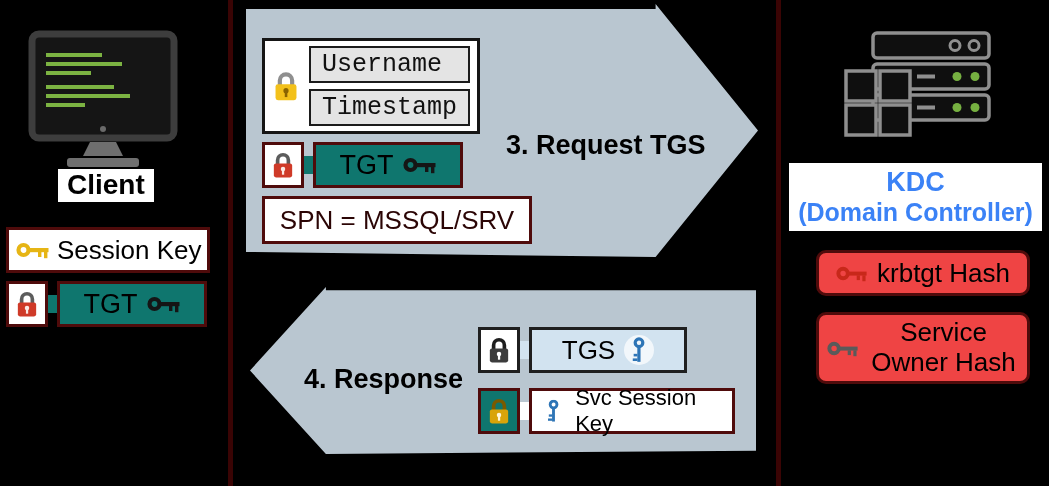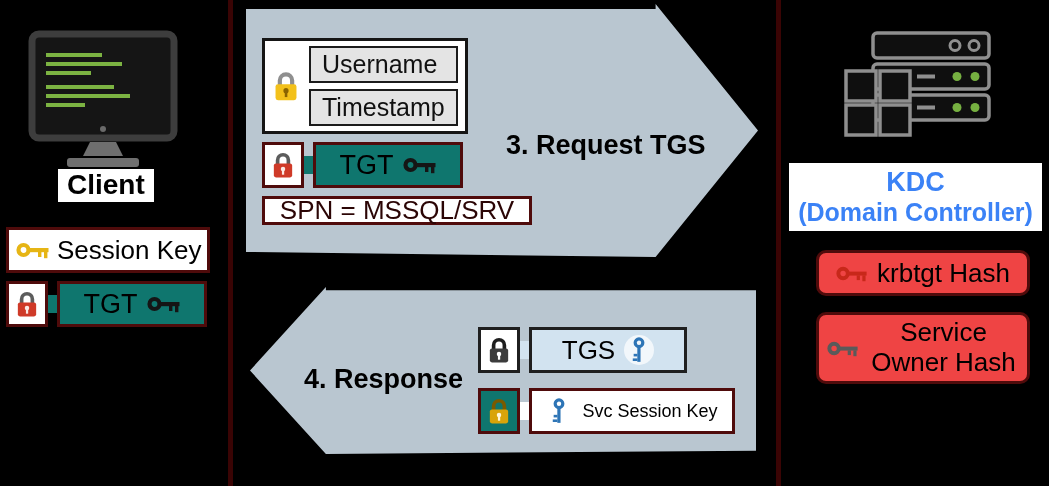--- a/index.html
+++ b/index.html
@@ -31,7 +31,7 @@
   
   .cred-box{border:3px solid #151515;background:#fff;padding:5px 7px;display:flex;align-items:center;gap:9px;}
   .cred-fields{display:flex;flex-direction:column;gap:6px;}
-  .cred-field{background:#e4e4e4;border:2px solid #1b1b1b;font-size:25px;padding:2px 11px;color:#111;white-space:nowrap;}
+  .cred-field{background:#e4e4e4;border:2px solid #1b1b1b;font-size:25px;padding:2px 11px;color:#111;white-space:nowrap;font-family:Liberation Mono, monospace;}
 
   
   .box{display:flex;align-items:center;background:#fff;border:3px solid #4f0b0b;box-sizing:border-box;}

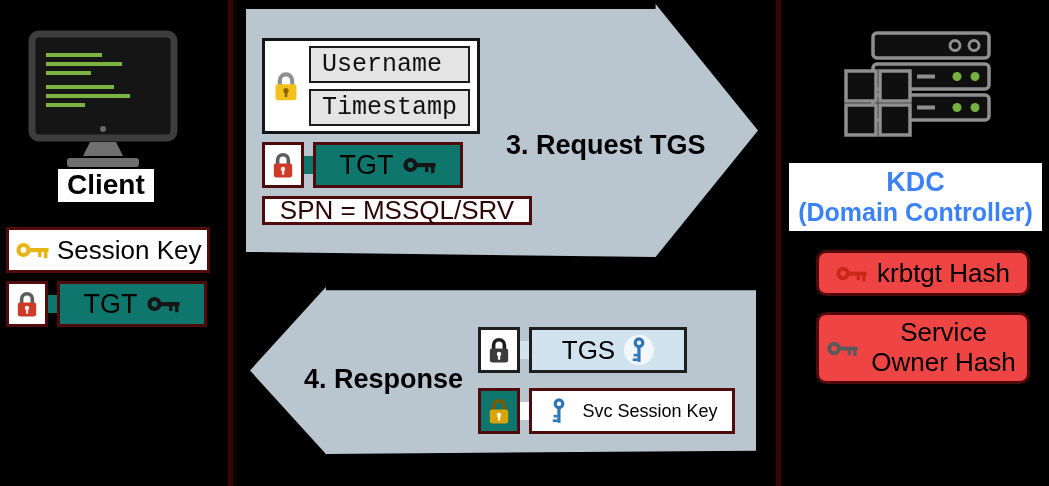--- a/index.html
+++ b/index.html
@@ -149,7 +149,7 @@
     </div>
   </div>
 
-  <div class="abs box spn-box" style="left:262px;top:196px;width:270px;height:29px">SPN = MSSQL/SRV</div>
+  <div class="abs box spn-box" style="left:262px;top:196px;width:270px;height:48px">SPN = MSSQL/SRV</div>
 
   <div class="abs arrow-title" style="left:506px;top:130px">3. Request TGS</div>
 

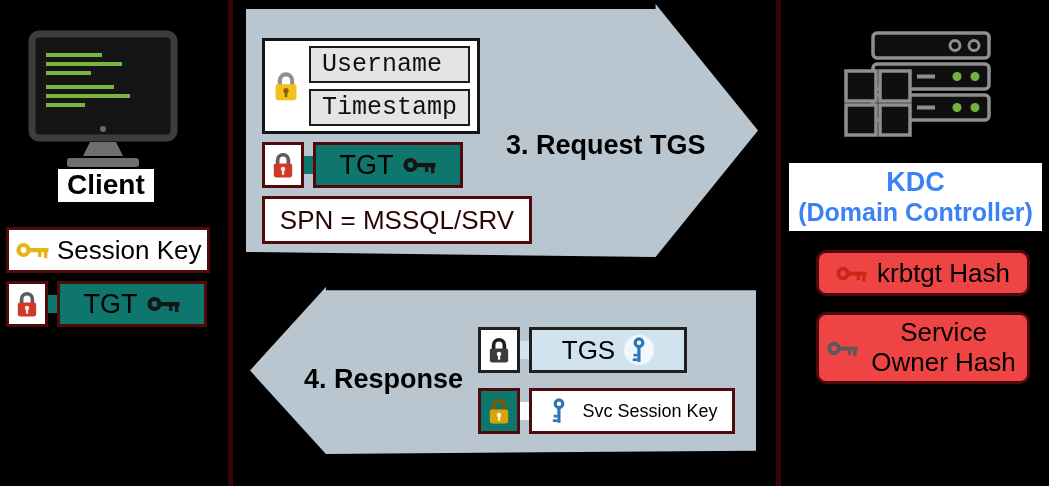--- a/index.html
+++ b/index.html
@@ -181,7 +181,7 @@
         </svg>
     </div>
     <div class="tab" style="background:#ffffff"></div>
-    <div class="token-body" style="width:206px;font-size:18px;background:#fff;gap:10px">
+    <div class="token-body" style="width:206px;font-size:22px;background:#fff;gap:10px">
       <svg width="26" height="14" viewBox="0 0 34 18" class="key-blue rot90">
           <use href="#ic-key"></use>
         </svg>

